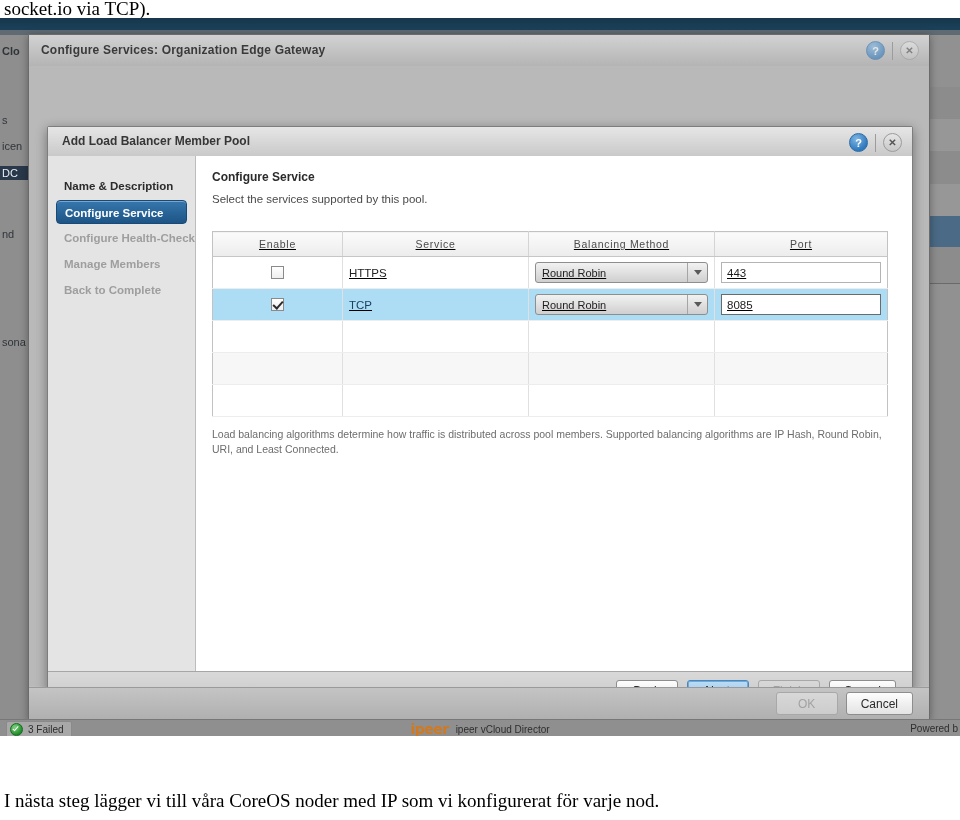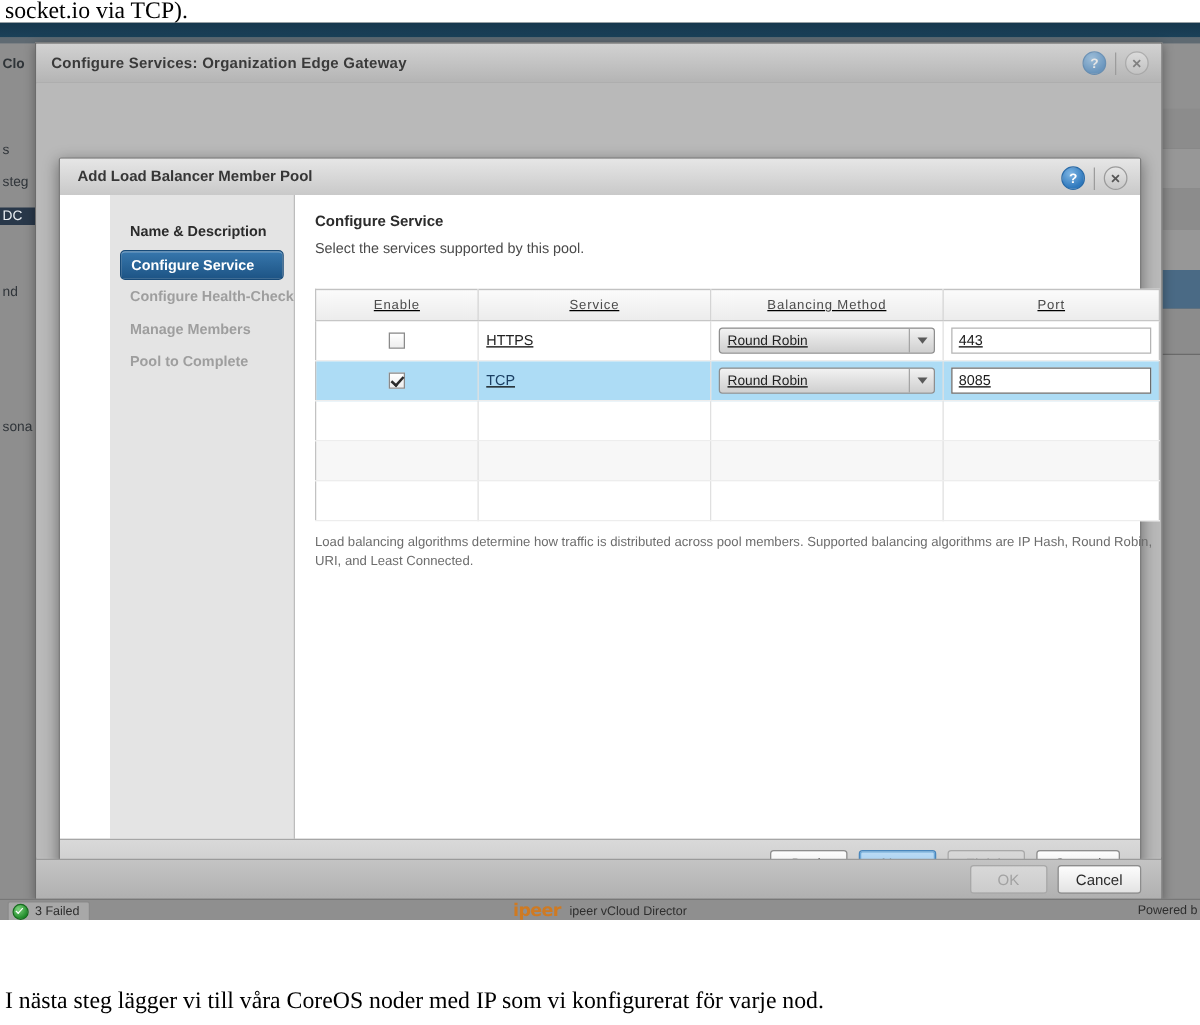--- a/index.html
+++ b/index.html
@@ -512,7 +512,7 @@
     <div class="bg-left-rail">
       <div class="bg-tab-label">Clo</div>
       <div class="bg-rail-item" style="top:78px;">s</div>
-      <div class="bg-rail-item" style="top:104px;">steg</div>
+      <div class="bg-rail-item" style="top:104px;">icen</div>
       <div class="bg-rail-item sel" style="top:131px;">DC</div>
       <div class="bg-rail-item" style="top:192px;">nd</div>
       <div class="bg-rail-item" style="top:300px;">sona</div>

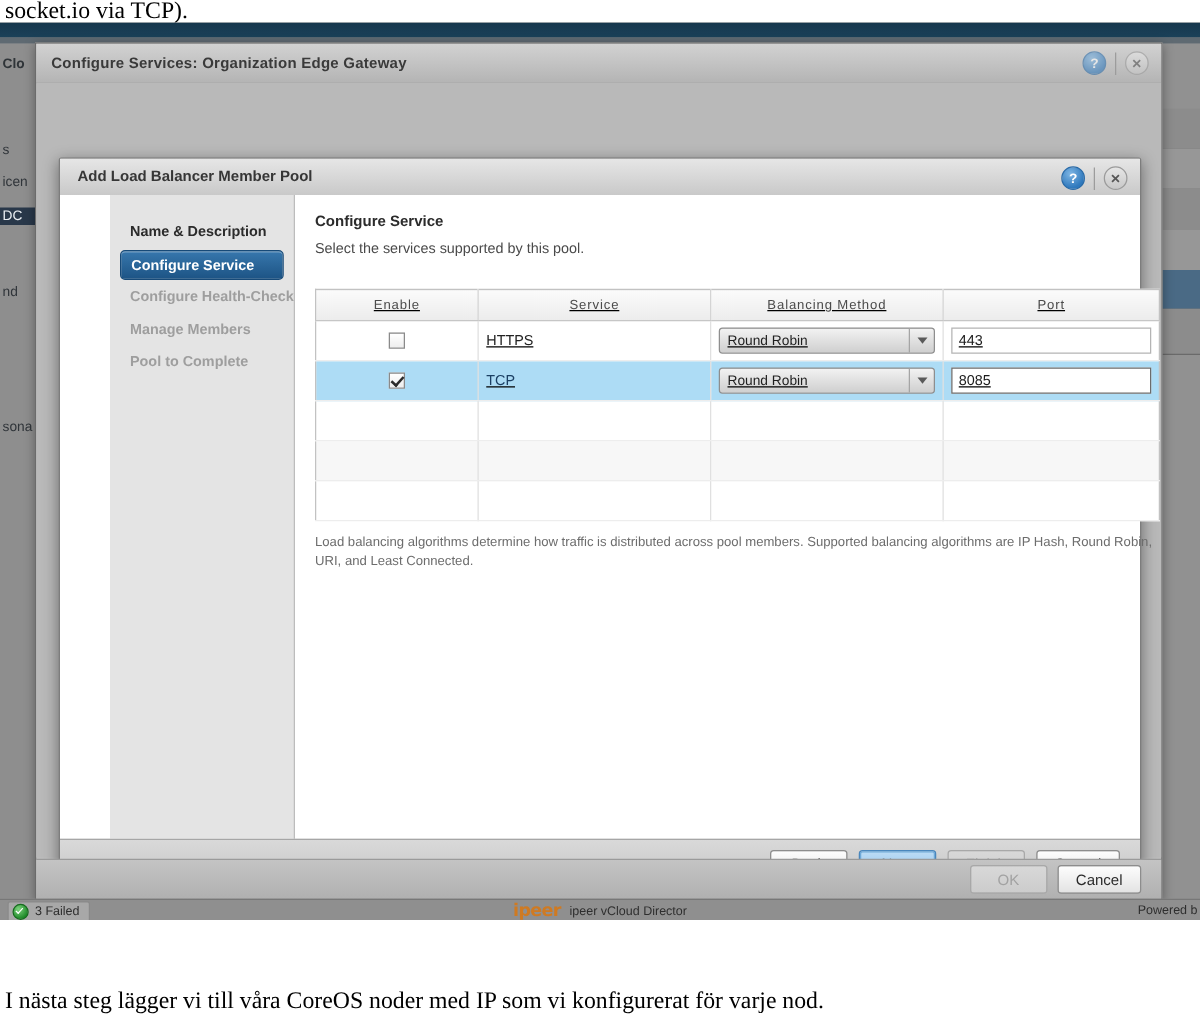--- a/index.html
+++ b/index.html
@@ -262,7 +262,6 @@
     padding-top: 16px;
     box-sizing: border-box;
     flex: none;
-    margin-left: 40px;
   }
   .step {
     height: 24px;

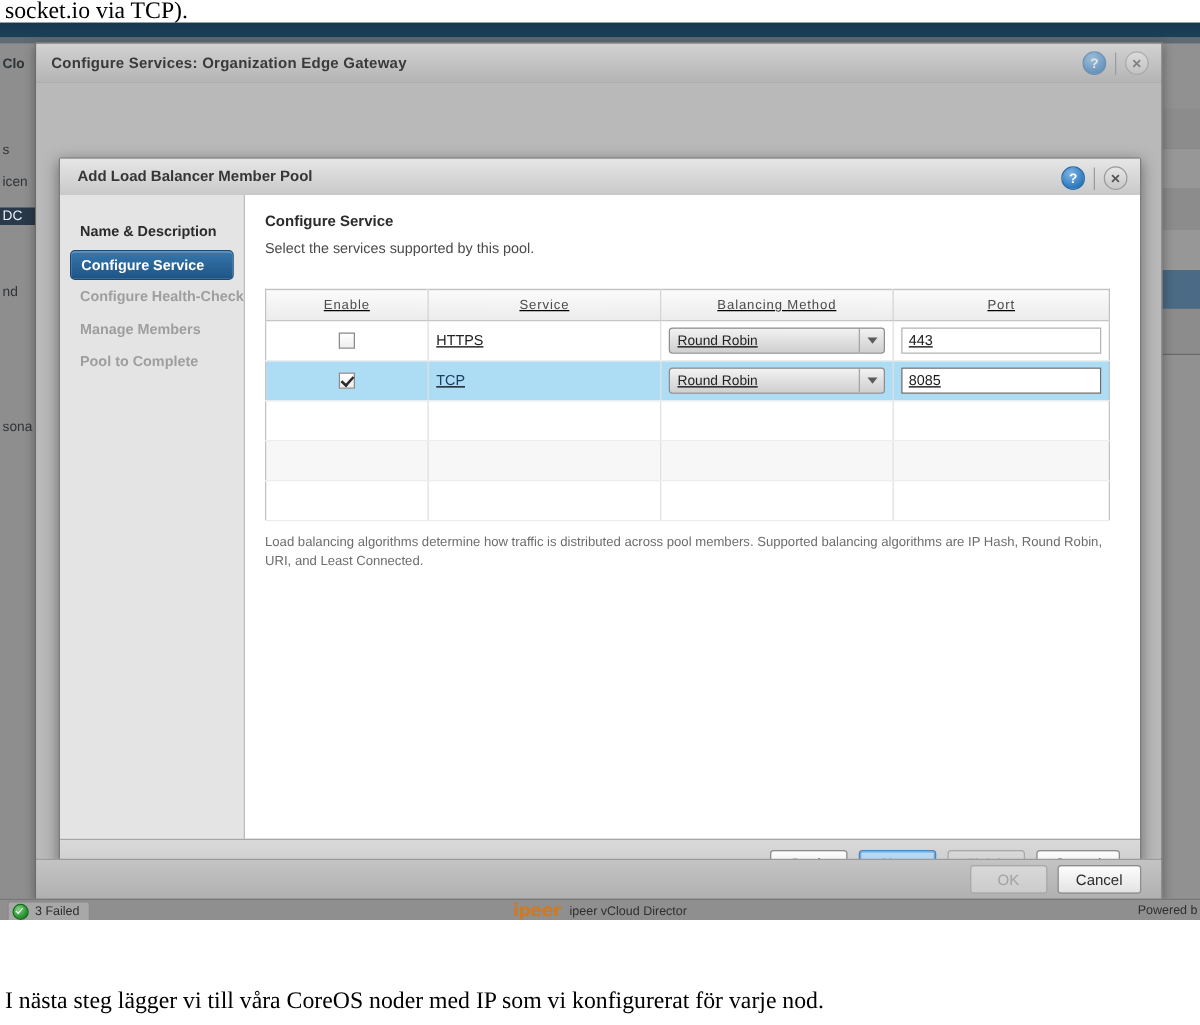--- a/index.html
+++ b/index.html
@@ -568,7 +568,7 @@
             <div class="step active">Configure Service</div>
             <div class="step">Configure Health-Check</div>
             <div class="step">Manage Members</div>
-            <div class="step">Pool to Complete</div>
+            <div class="step">Back to Complete</div>
           </div>
 
           <div class="wiz-content">

